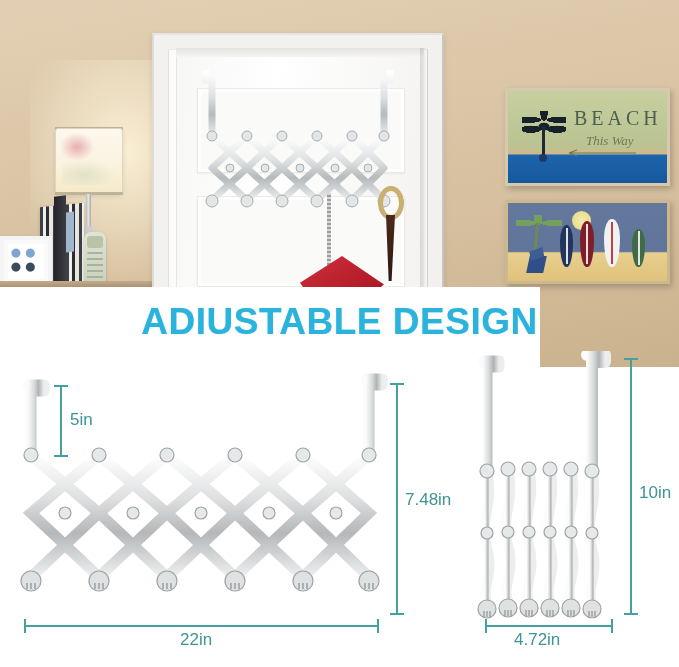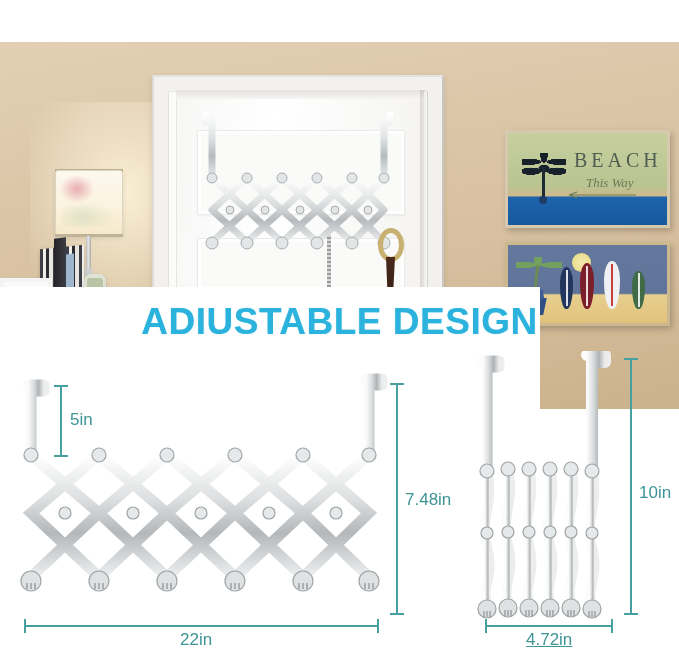--- a/index.html
+++ b/index.html
@@ -16,7 +16,6 @@
     position: absolute; left: 0; top: 0; width: 679px; height: 367px;
     overflow: hidden;
     background: linear-gradient(170deg,#e3d0b4 0%,#dcc7a9 30%,#d6bf9e 62%,#cbb28e 100%);
-    margin-top: 42px;
   }
   .wall-glow {
     position: absolute; left: 30px; top: 60px; width: 210px; height: 230px;

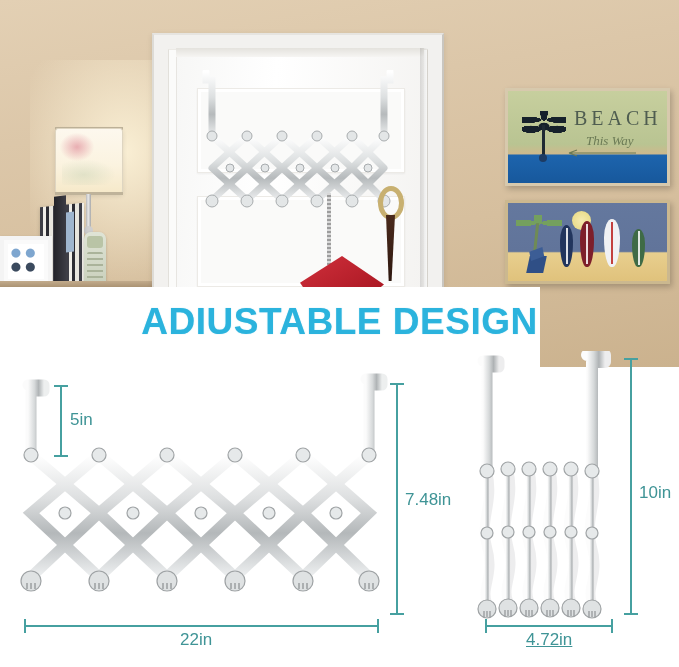--- a/index.html
+++ b/index.html
@@ -474,7 +474,7 @@
     <div class="dim-cap-v" style="left:485px;top:332px;"></div>
     <div class="dim-line-h" style="left:485px;top:338px;width:128px;"></div>
     <div class="dim-cap-v" style="left:611px;top:332px;"></div>
-    <div class="dim-label" style="left:526px;top:343px;text-decoration:underline;">4.72in</div>
+    <div class="dim-label" style="left:514px;top:343px;">4.72in</div>
 
   </div>
 </div>

